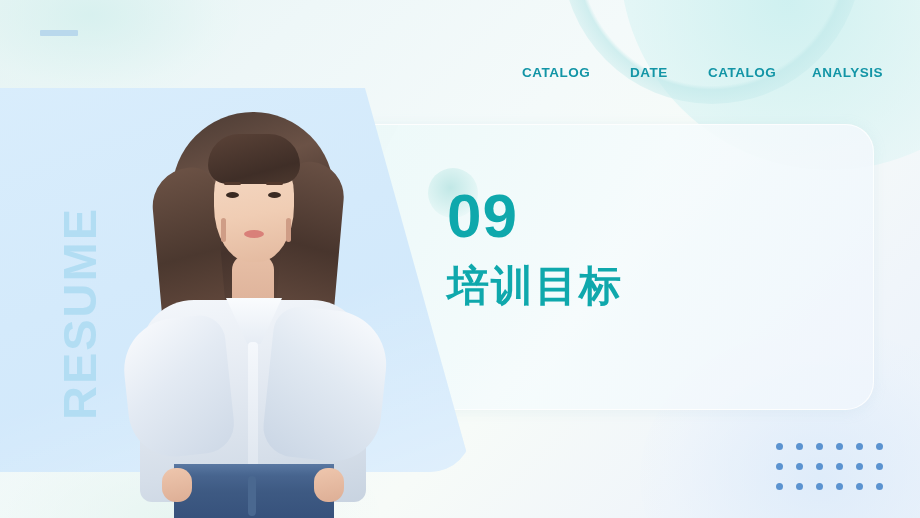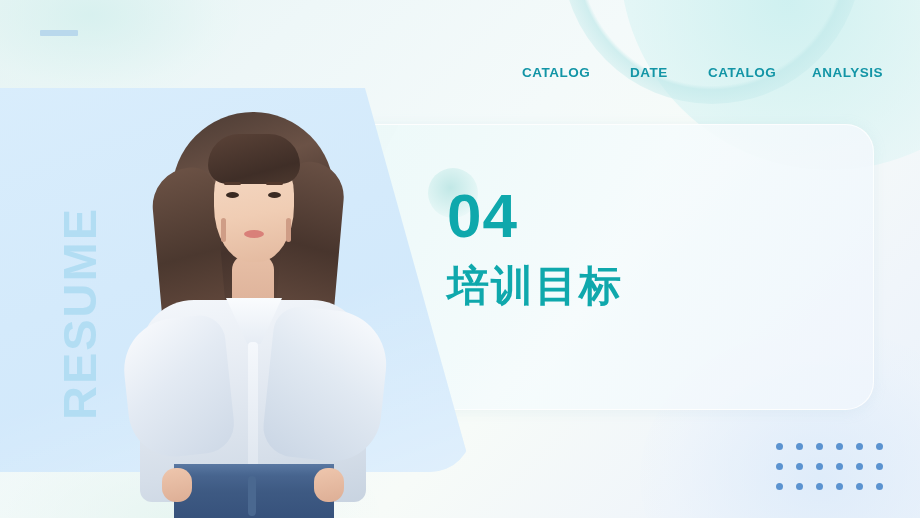--- a/index.html
+++ b/index.html
@@ -418,7 +418,7 @@
   </div>
 
   <div class="headline-circle"></div>
-  <div class="headline-number">04</div>
+  <div class="headline-number">09</div>
   <div class="headline-title">培训目标</div>
 
   <div class="dot-grid">

